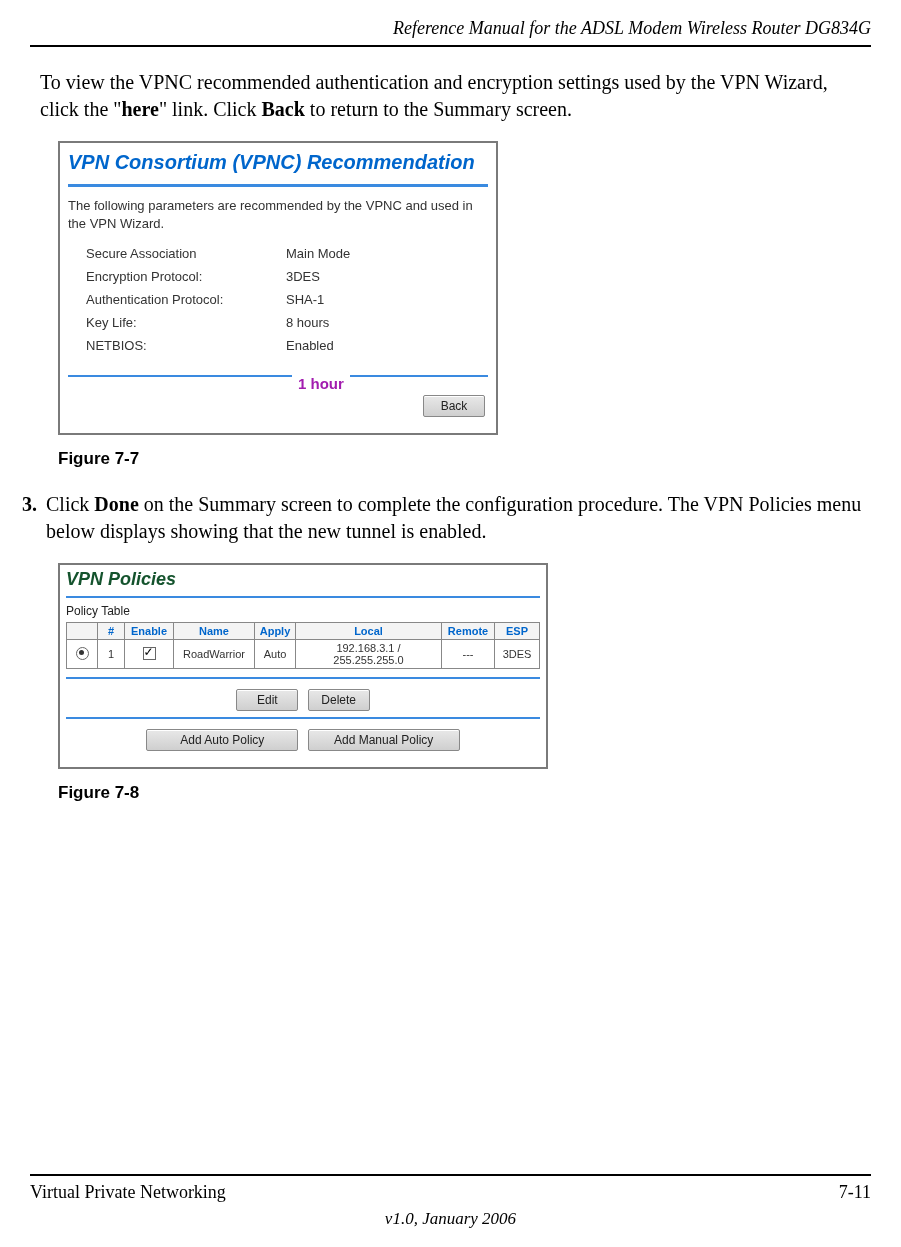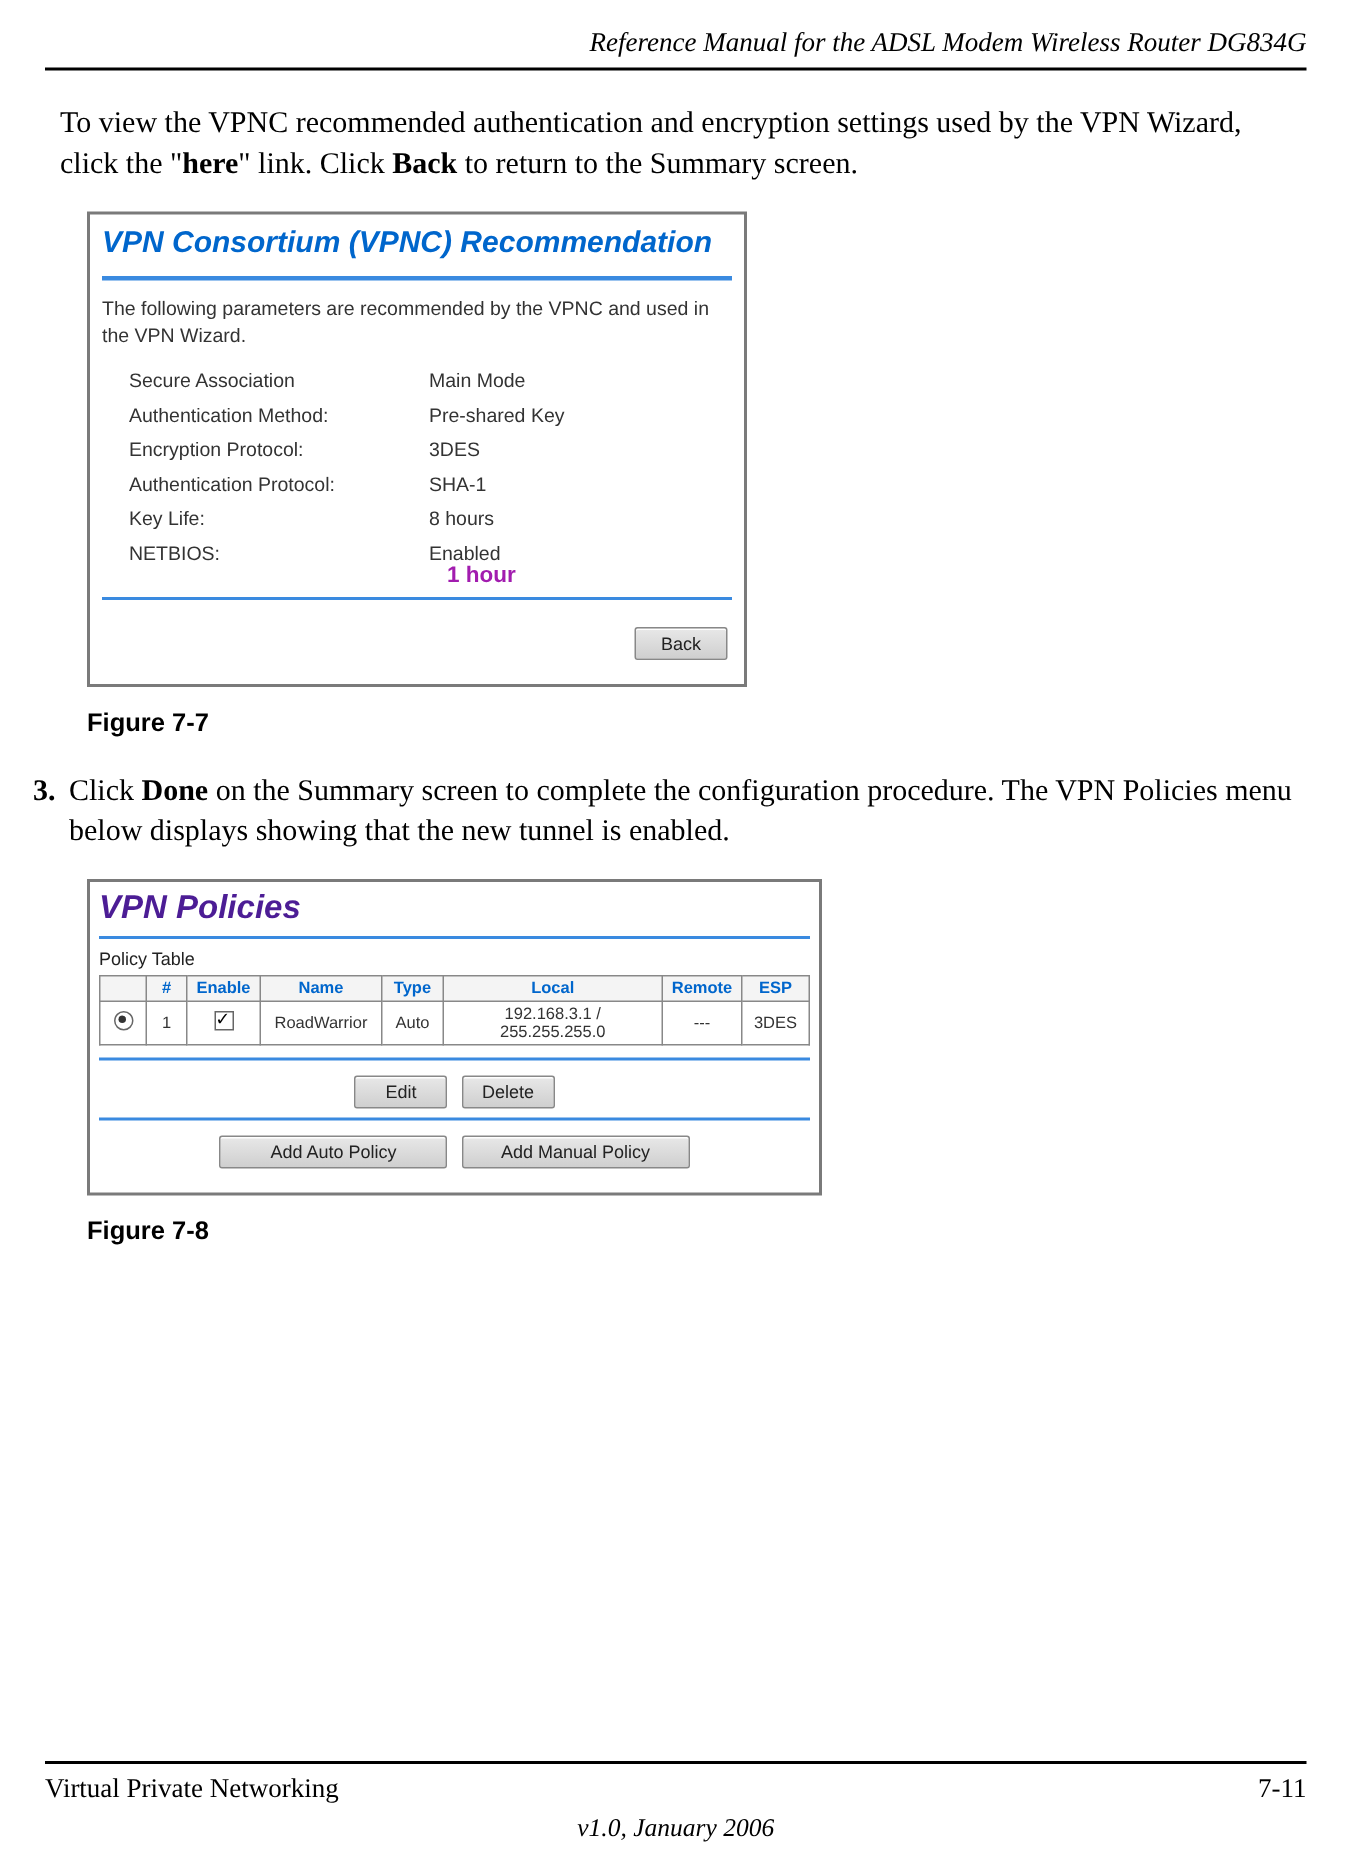--- a/index.html
+++ b/index.html
@@ -216,10 +216,6 @@
     <div class="param-row">
       <div class="param-label">Secure Association</div>
       <div>Main Mode</div>
-    </div>
-    <div class="param-row">
-      <div class="param-label">Authentication Method:</div>
-      <div>Pre-shared Key</div>
     </div>
     <div class="param-row">
       <div class="param-label">Encryption Protocol:</div>

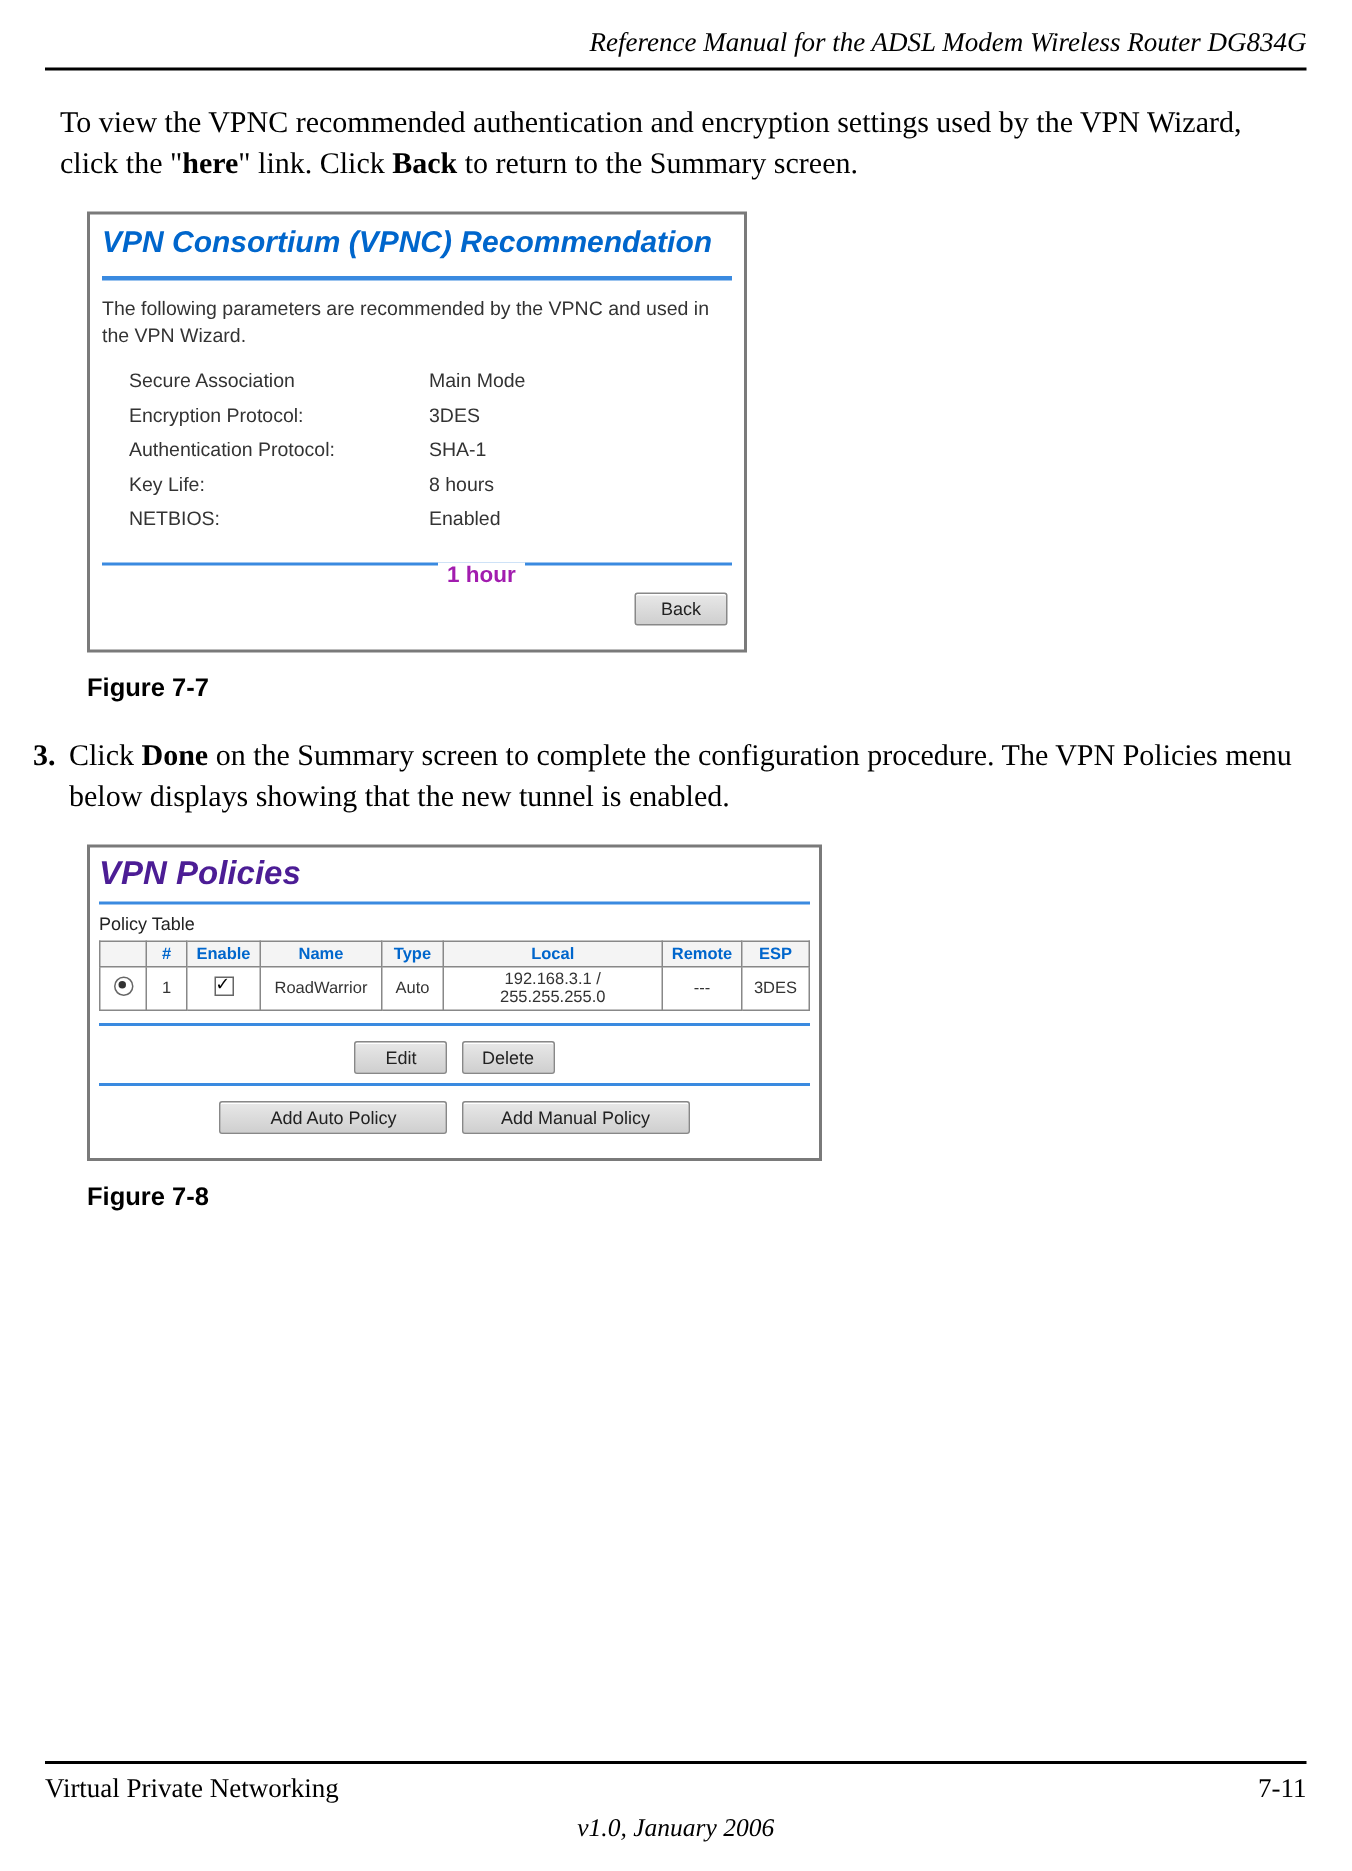--- a/index.html
+++ b/index.html
@@ -128,8 +128,8 @@
     color: #333;
   }
   .shot2 .title {
-    color: #4c1d95;
-    font-size: 22px;
+    color: #14532d;
+    font-size: 18px;
     font-weight: bold;
     font-style: italic;
     padding: 0 0 4px 0;

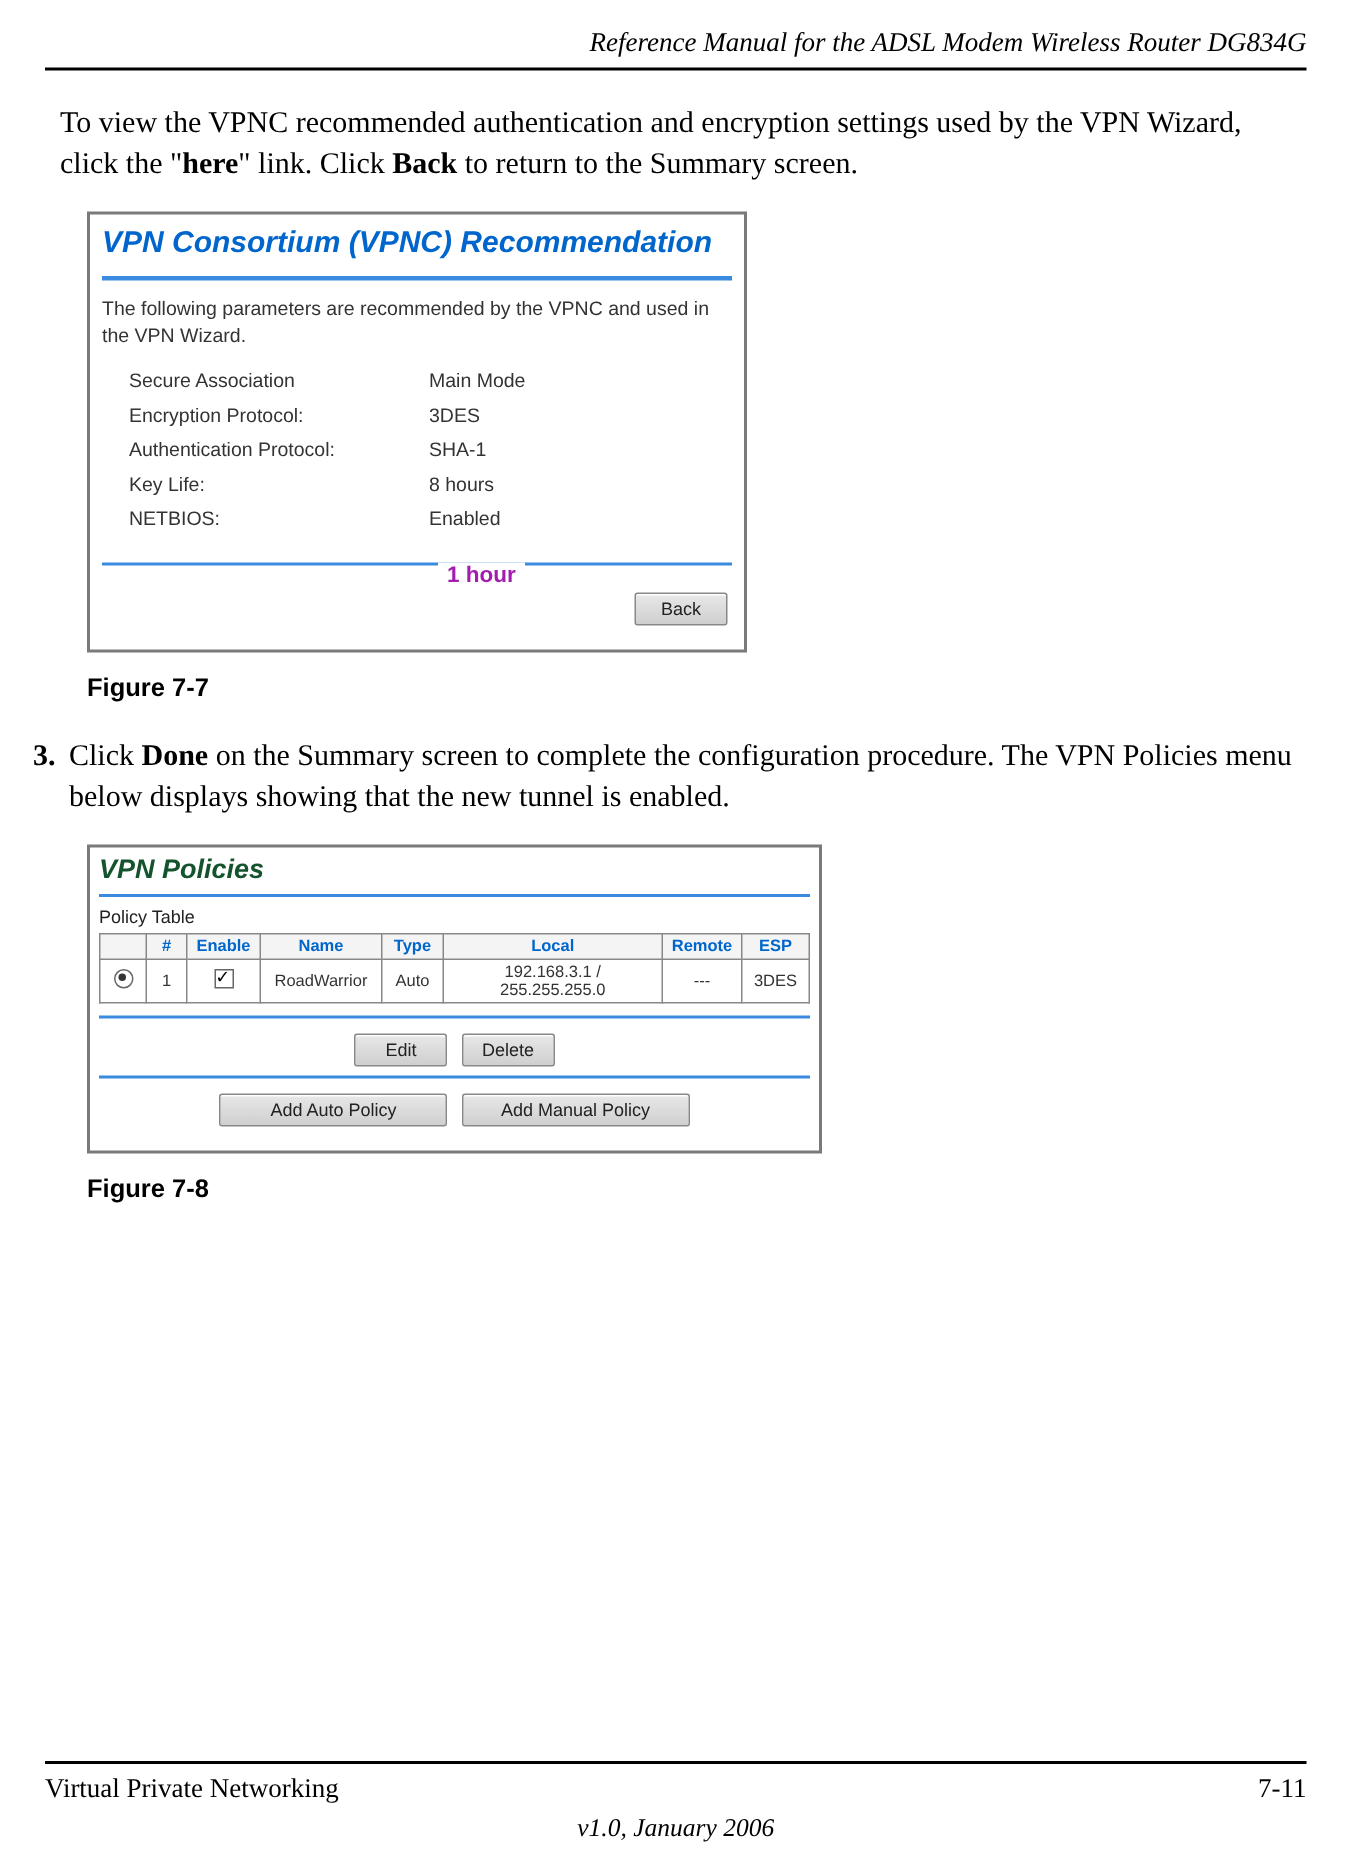--- a/index.html
+++ b/index.html
@@ -264,7 +264,7 @@
         <th style="width:18px">#</th>
         <th style="width:40px">Enable</th>
         <th style="width:72px">Name</th>
-        <th style="width:32px">Type</th>
+        <th style="width:32px">Apply</th>
         <th>Local</th>
         <th style="width:44px">Remote</th>
         <th style="width:36px">ESP</th>

